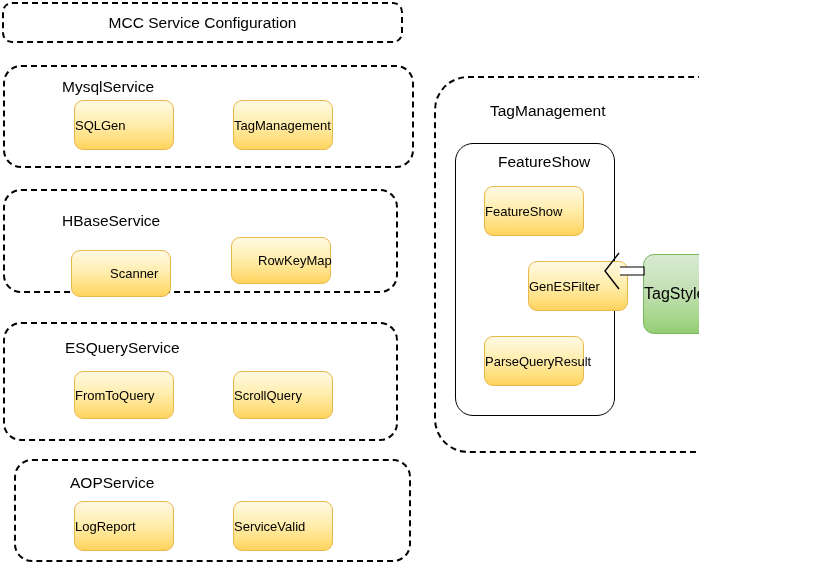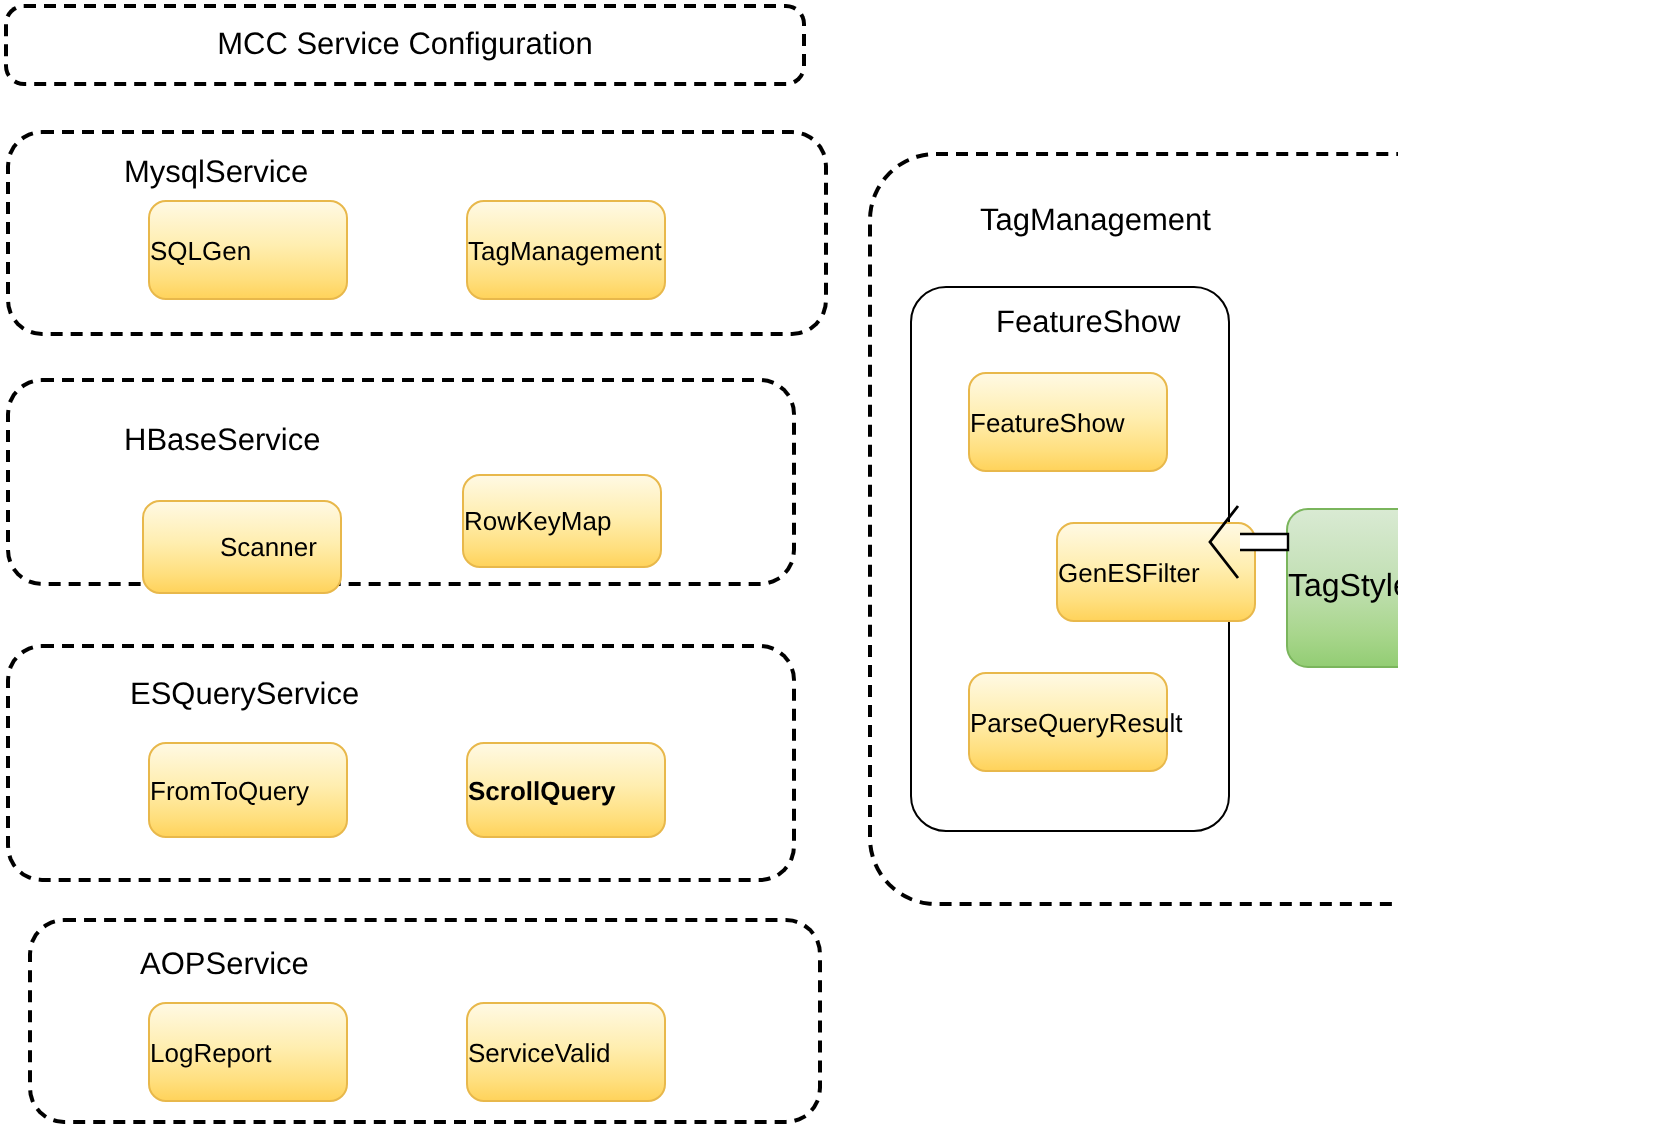--- a/index.html
+++ b/index.html
@@ -109,7 +109,7 @@
   <div class="node node-yellow" style="left:71px; top:250px; width:100px; height:47px;padding-left:38px;">
     <span class="node-label">Scanner</span>
   </div>
-  <div class="node node-yellow" style="left:231px; top:237px; width:100px; height:47px;">
+  <div class="node node-yellow" style="left:231px; top:237px; width:100px; height:47px;padding-left:26px;">
     <span class="node-label">RowKeyMap</span>
   </div>
 

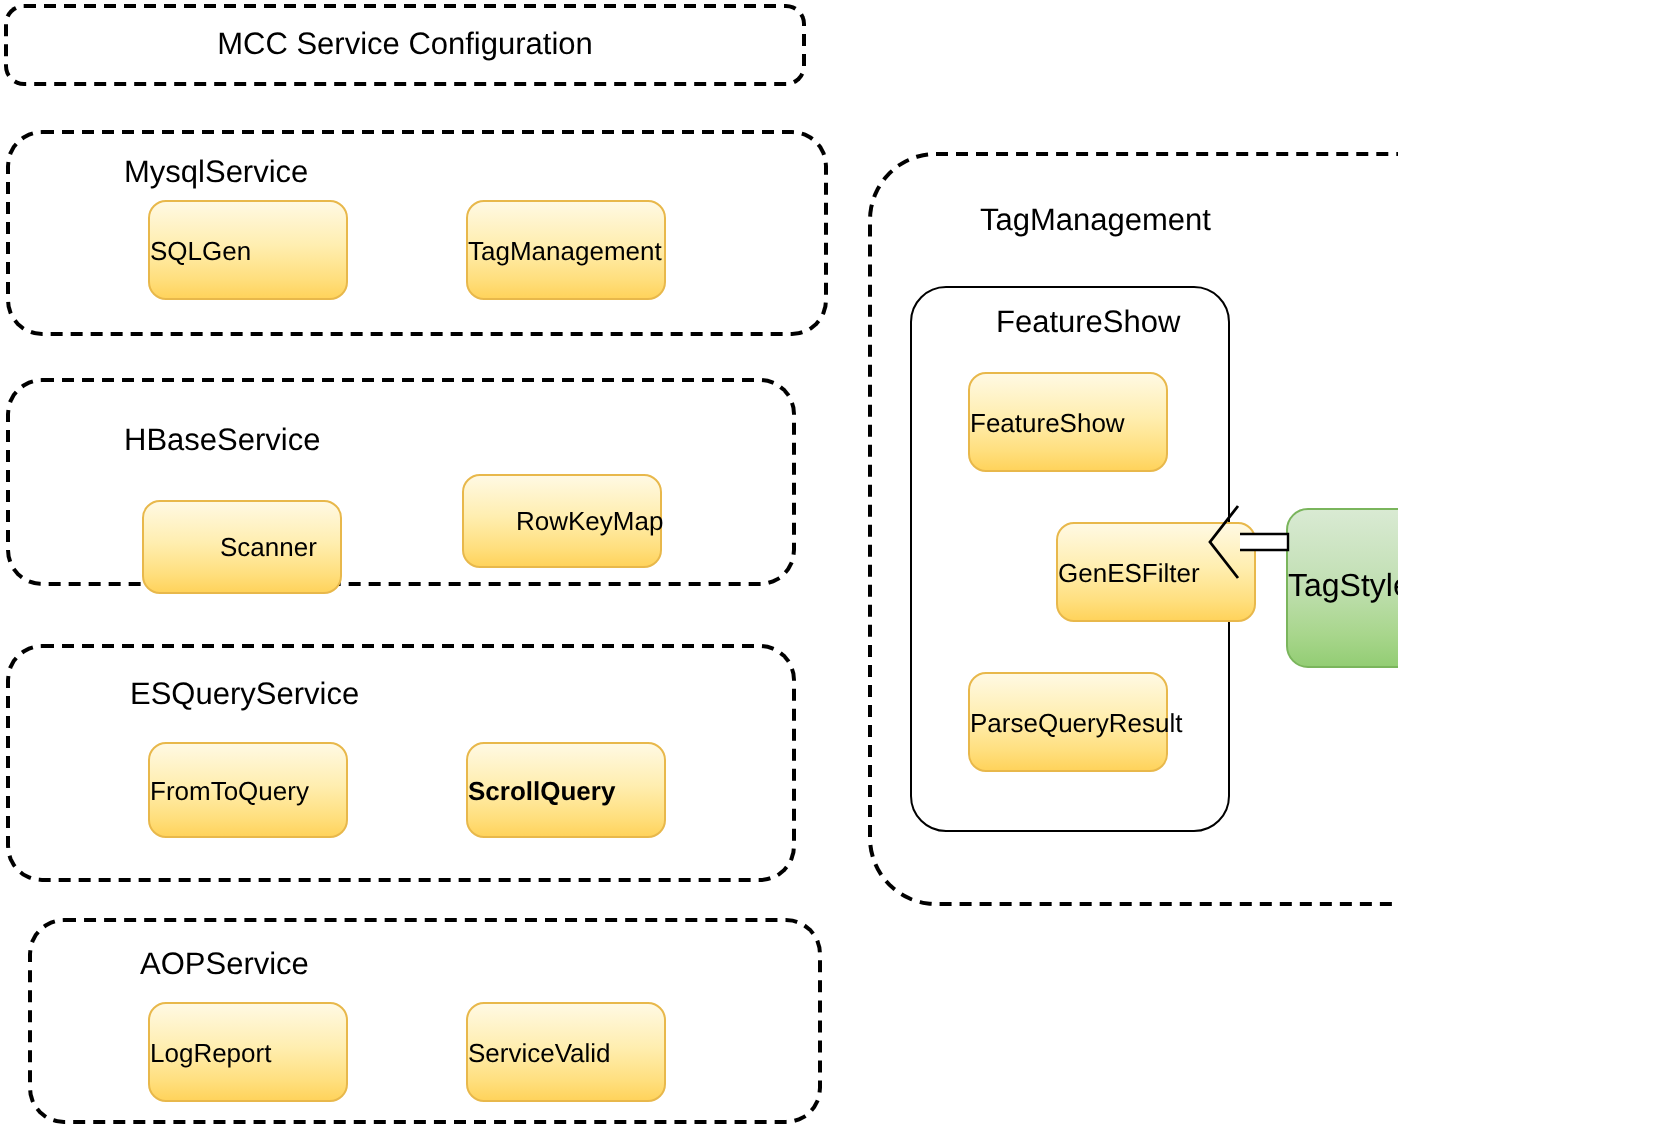--- a/index.html
+++ b/index.html
@@ -119,7 +119,7 @@
   <div class="node node-yellow" style="left:74px; top:371px; width:100px; height:48px;">
     <span class="node-label">FromToQuery</span>
   </div>
-  <div class="node node-yellow" style="left:233px; top:371px; width:100px; height:48px;font-weight:bold;">
+  <div class="node node-yellow" style="left:233px; top:371px; width:100px; height:48px;">
     <span class="node-label">ScrollQuery</span>
   </div>
 

